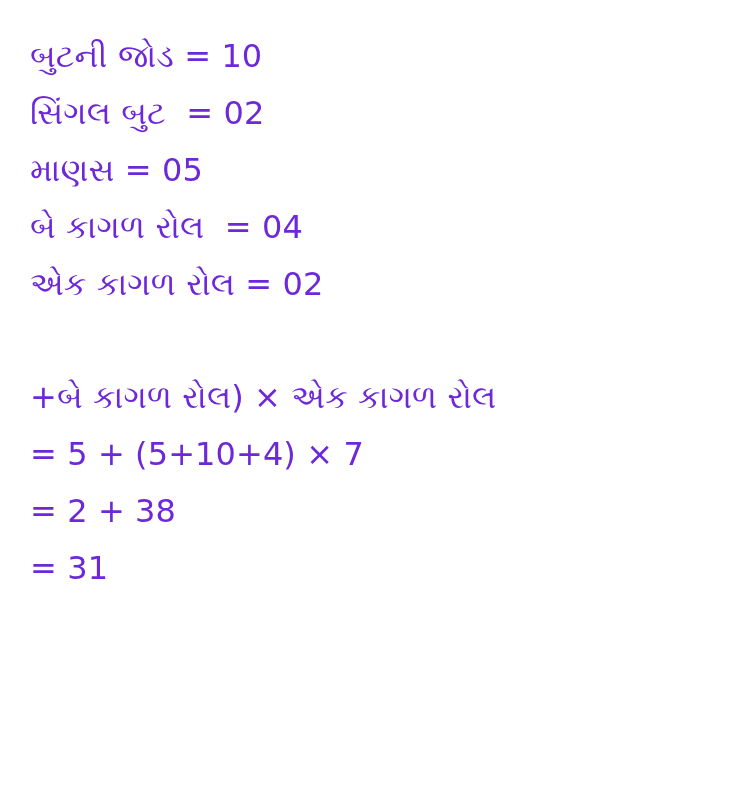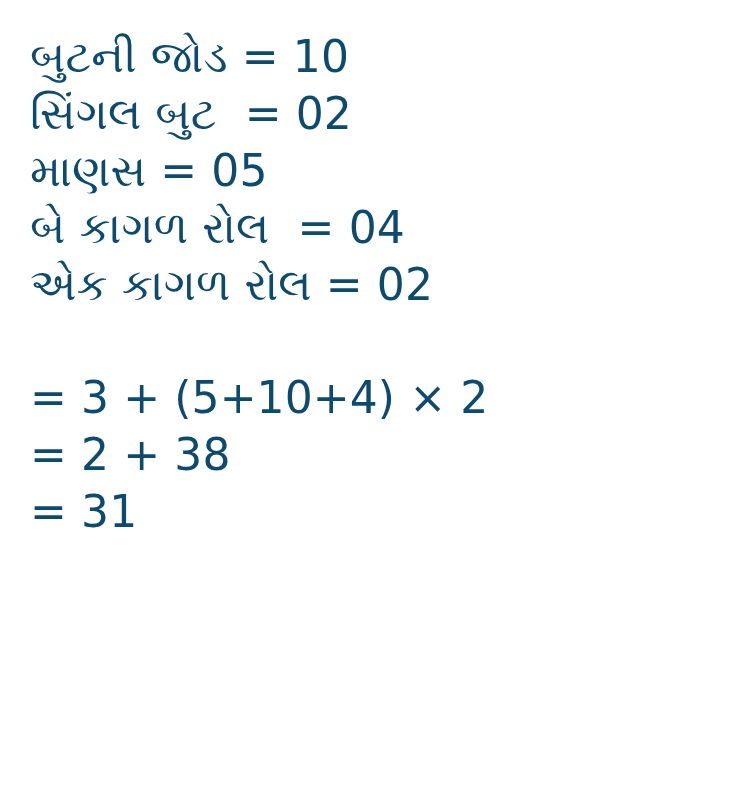--- a/index.html
+++ b/index.html
@@ -25,12 +25,12 @@
     display: block;
   }
   .line {
-    font-size: 44px;
+    font-size: 32px;
     line-height: 57px;
     font-weight: 400;
     white-space: pre-wrap;
     letter-spacing: 0.1px;
-    color: #0c4a6e;
+    color: #6d28d9;
   }
   .gap {
     height: 56px;

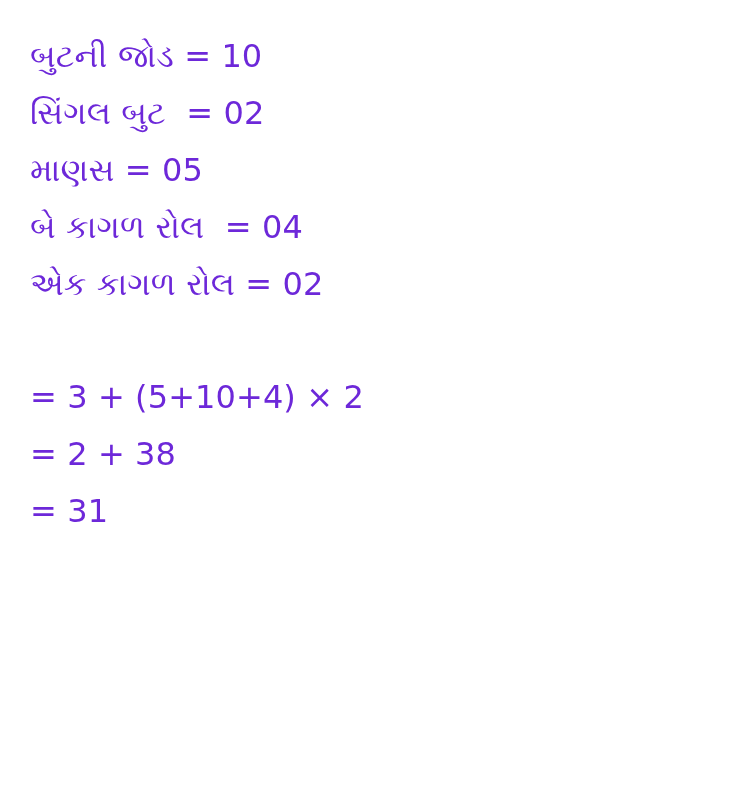--- a/index.html
+++ b/index.html
@@ -52,6 +52,7 @@
   <div class="gap"></div>
 
   <div class="block">
+    <div class="line">+બે કાગળ રોલ) × એક કાગળ રોલ</div>
     <div class="line">= 3 + (5+10+4) × 2</div>
     <div class="line">= 2 + 38</div>
     <div class="line">= 31</div>

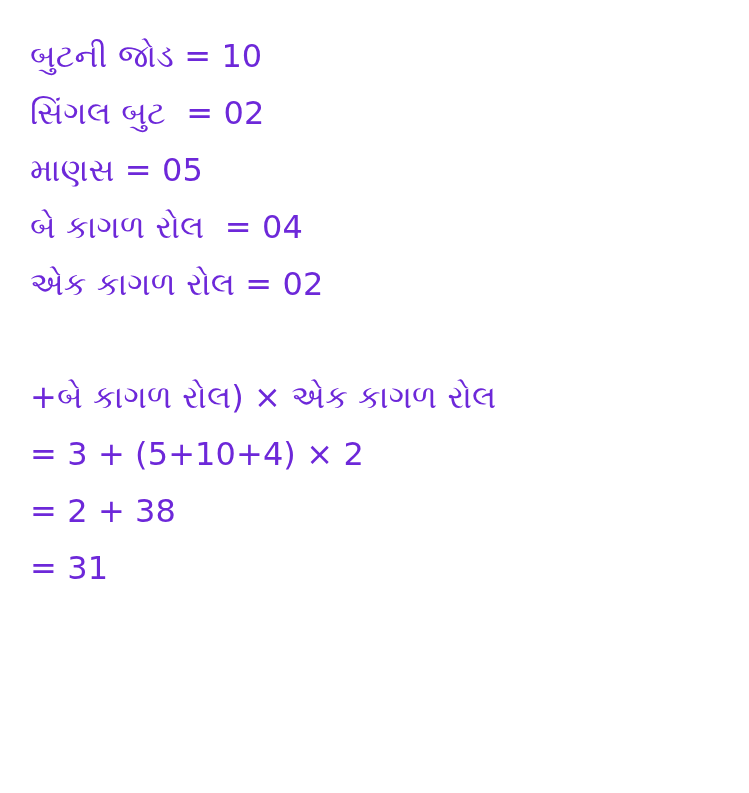--- a/index.html
+++ b/index.html
@@ -53,7 +53,7 @@
 
   <div class="block">
     <div class="line">+બે કાગળ રોલ) × એક કાગળ રોલ</div>
-    <div class="line">= 3 + (5+10+4) × 2</div>
+    <div class="line">= 5 + (5+10+4) × 7</div>
     <div class="line">= 2 + 38</div>
     <div class="line">= 31</div>
   </div>

